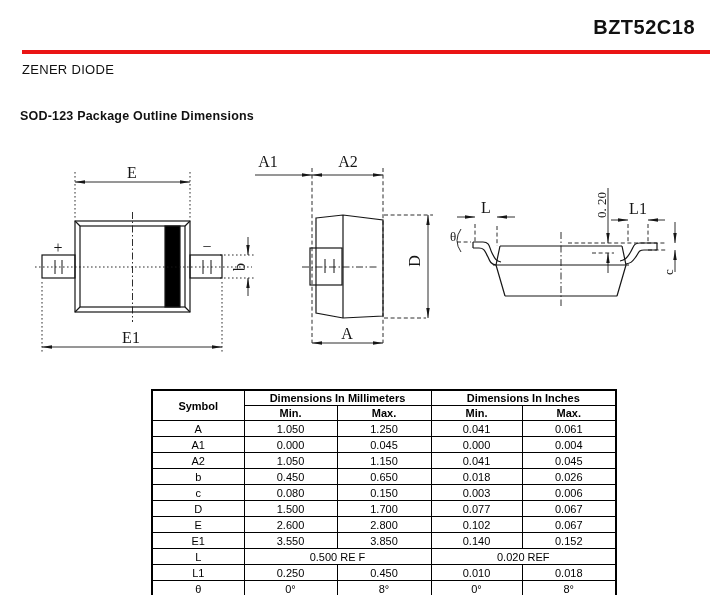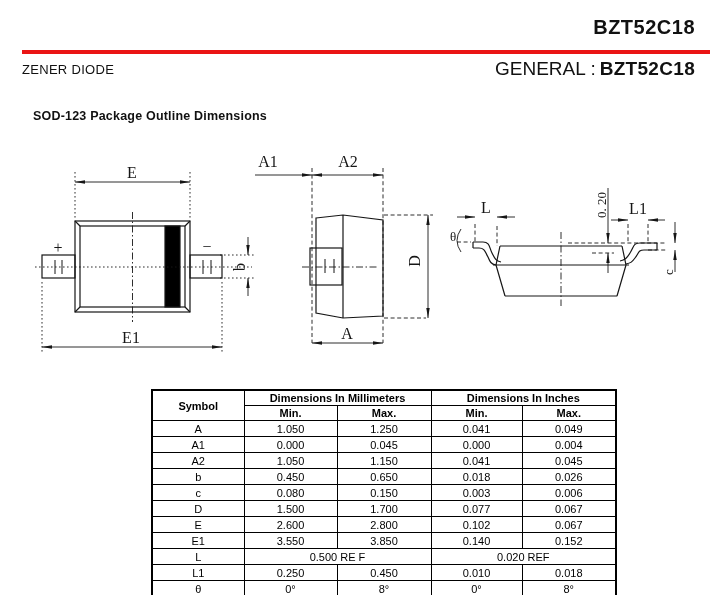--- a/index.html
+++ b/index.html
@@ -30,7 +30,6 @@
   <div class="title">BZT52C18</div>
   <div class="rule" style="background: rgb(234, 21, 21);"></div>
   <div class="ptype">ZENER DIODE</div>
-  <div class="general"><span class="gp">GENERAL :</span><span class="gb">BZT52C18</span></div>
   <div class="heading">SOD-123  Package Outline Dimensions</div>
 
   <svg class="drawings" width="727" height="595" viewBox="0 0 727 595">

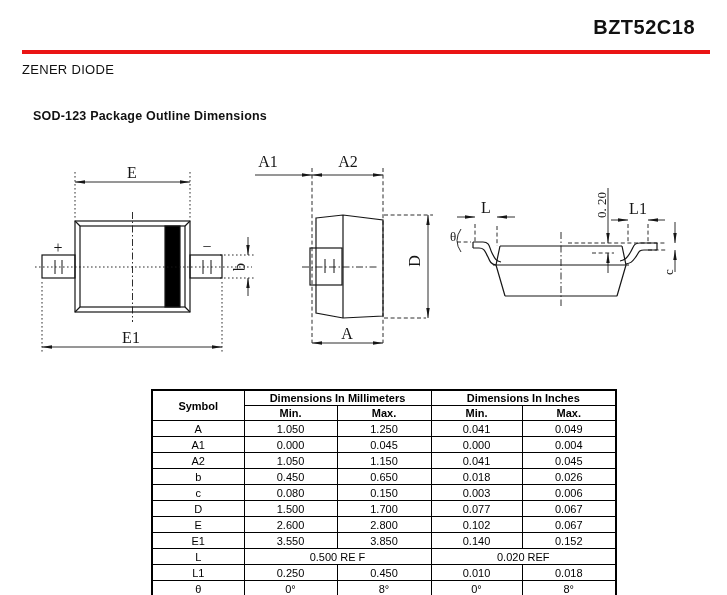--- a/index.html
+++ b/index.html
@@ -11,7 +11,7 @@
   .general{position:absolute;top:58px;right:27px;font-size:19px;}
   .general .gp{font-weight:normal;}
   .general .gb{font-weight:bold;margin-left:4px;letter-spacing:.3px;}
-  .heading{position:absolute;left:33px;top:109px;font-size:12.5px;font-weight:bold;letter-spacing:.2px;}
+  .heading{position:absolute;left:20px;top:109px;font-size:12.5px;font-weight:bold;letter-spacing:.2px;}
   svg.drawings{position:absolute;left:0;top:0;}
   svg .lbl{font-family:"Liberation Serif","DejaVu Serif",serif;font-size:16px;fill:#161616;}
   svg .lbl-sm{font-family:"Liberation Serif","DejaVu Serif",serif;font-size:13px;fill:#161616;}

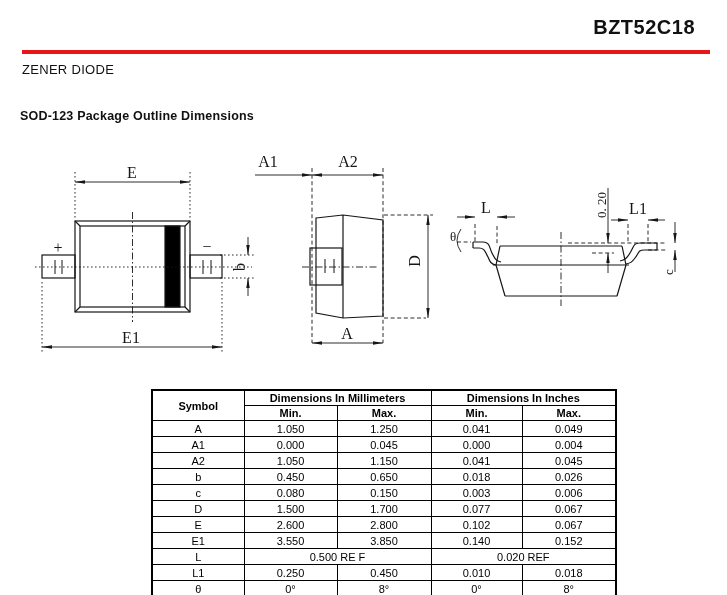--- a/index.html
+++ b/index.html
@@ -161,7 +161,7 @@
           <td>1.050</td>
           <td>1.250</td>
           <td>0.041</td>
-          <td>0.049</td>
+          <td>0.061</td>
         </tr>
         <tr>
           <td>A1</td>

